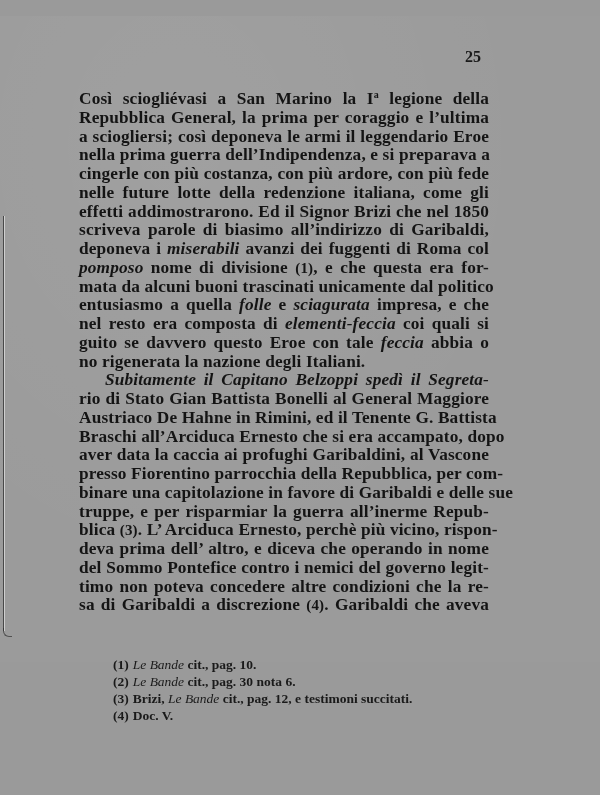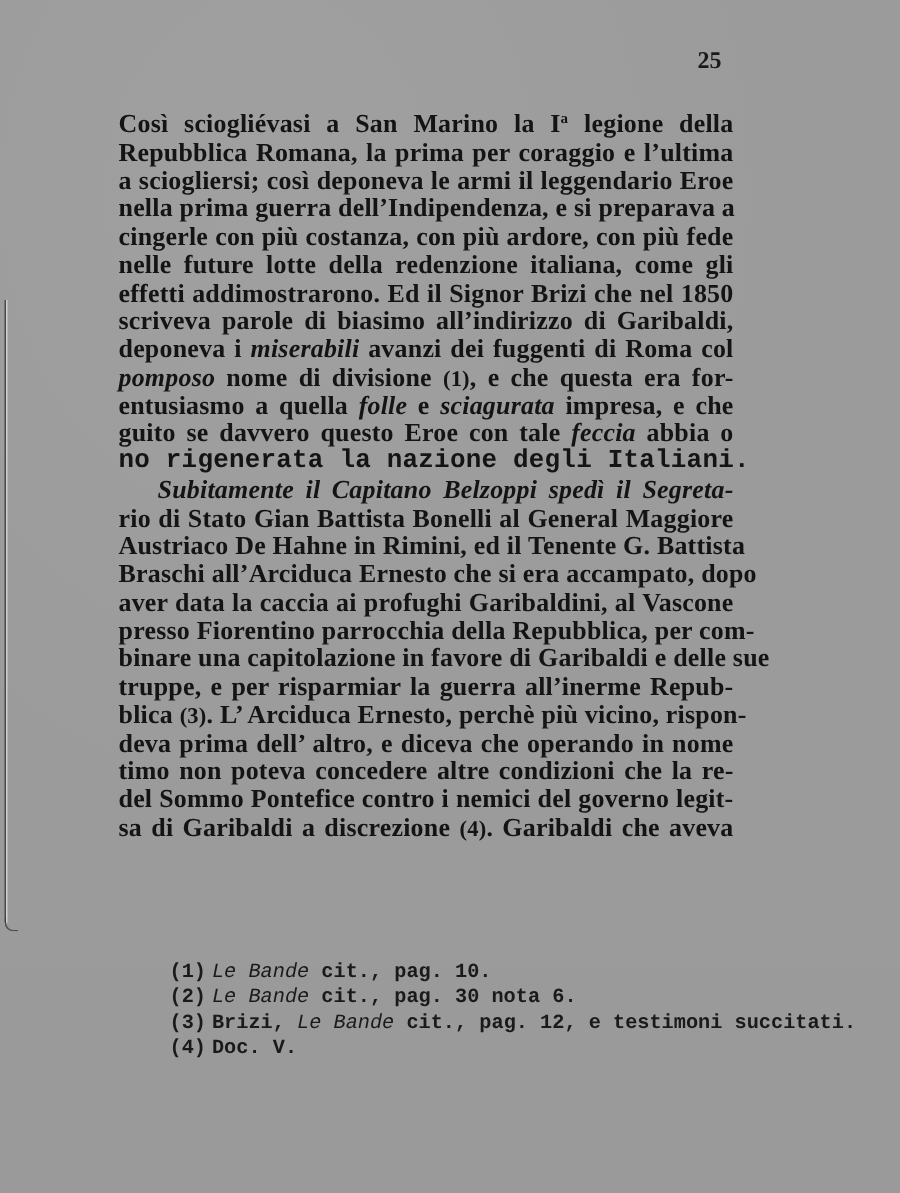--- a/index.html
+++ b/index.html
@@ -17,7 +17,7 @@
     }
     .page {
       position: absolute;
-      left: 0; top: 0;
+      left: 0; top: 16px;
       width: 600px;
       height: 646px;
       background:

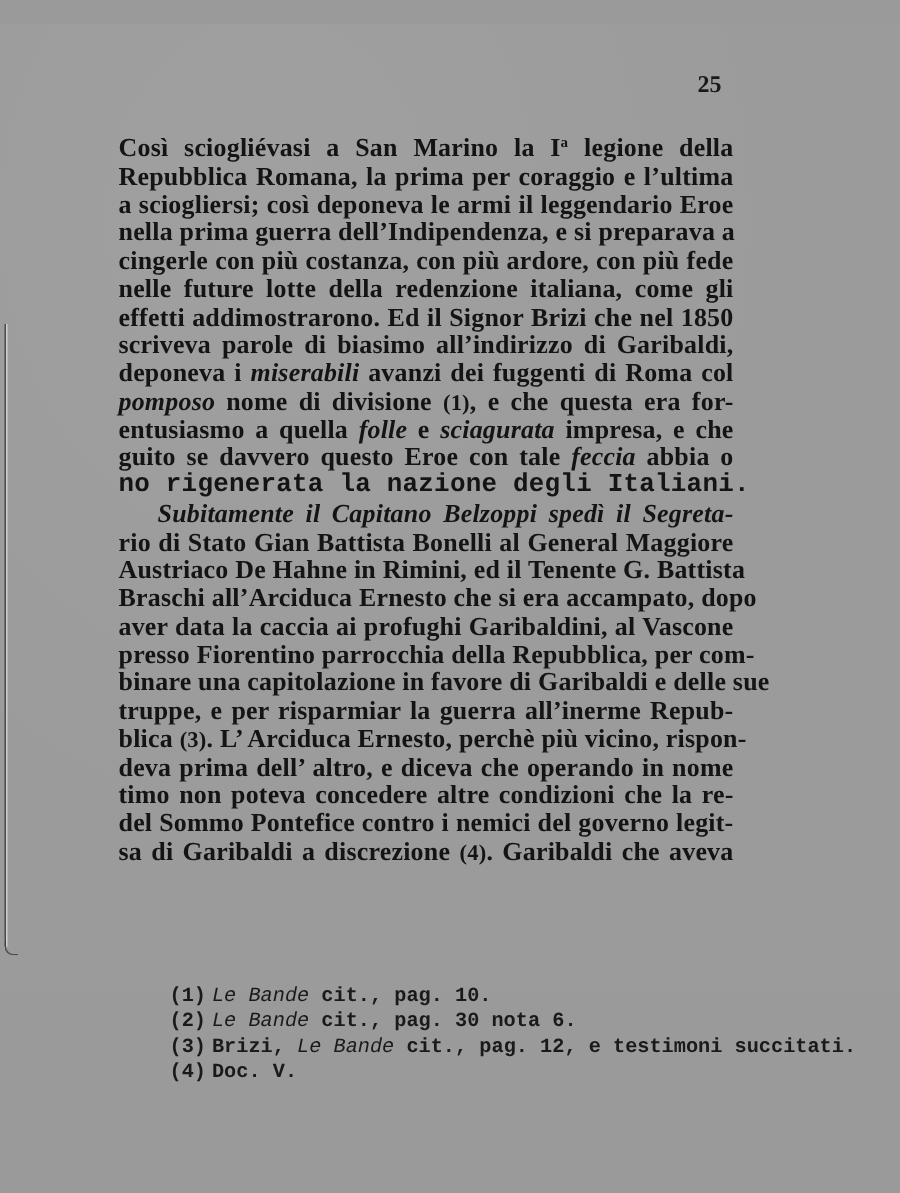--- a/index.html
+++ b/index.html
@@ -130,7 +130,7 @@
 
   <div class="body-text" id="body-text">
       <span class="line"><span>Così sciogliévasi a San Marino la I</span><span class="sup">a</span><span> legione della</span></span>
-      <span class="line"><span>Repubblica Romana, la prima per coraggio e l’ultima</span></span>
+      <span class="line"><span>Repubblica General, la prima per coraggio e l’ultima</span></span>
       <span class="line"><span>a sciogliersi; così deponeva le armi il leggendario Eroe</span></span>
       <span class="line"><span>nella prima guerra dell’Indipendenza, e si preparava a</span></span>
       <span class="line"><span>cingerle con più costanza, con più ardore, con più fede</span></span>

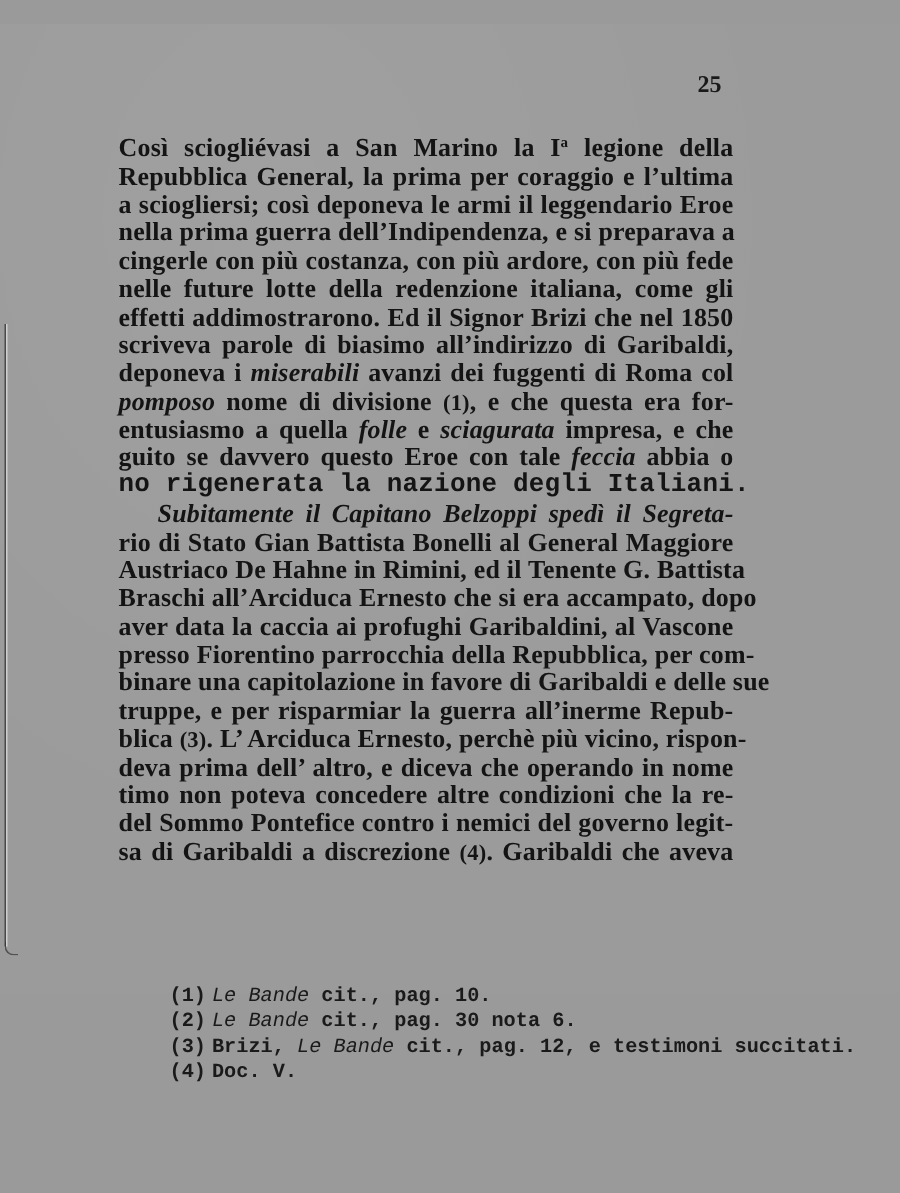--- a/index.html
+++ b/index.html
@@ -139,6 +139,7 @@
       <span class="line"><span>scriveva parole di biasimo all’indirizzo di Garibaldi,</span></span>
       <span class="line"><span>deponeva i </span><span class="it">miserabili</span><span> avanzi dei fuggenti di Roma col</span></span>
       <span class="line"><span class="it">pomposo</span><span> nome di divisione </span><span class="ref">(1)</span><span>, e che questa era for-</span></span>
+      <span class="line"><span>mata da alcuni buoni trascinati unicamente dal politico</span></span>
       <span class="line"><span>entusiasmo a quella </span><span class="it">folle</span><span> e </span><span class="it">sciagurata</span><span> impresa, e che</span></span>
       <span class="line"><span>guito se davvero questo Eroe con tale </span><span class="it">feccia</span><span> abbia o</span></span>
       <span class="line last"><span>no rigenerata la nazione degli Italiani.</span></span>

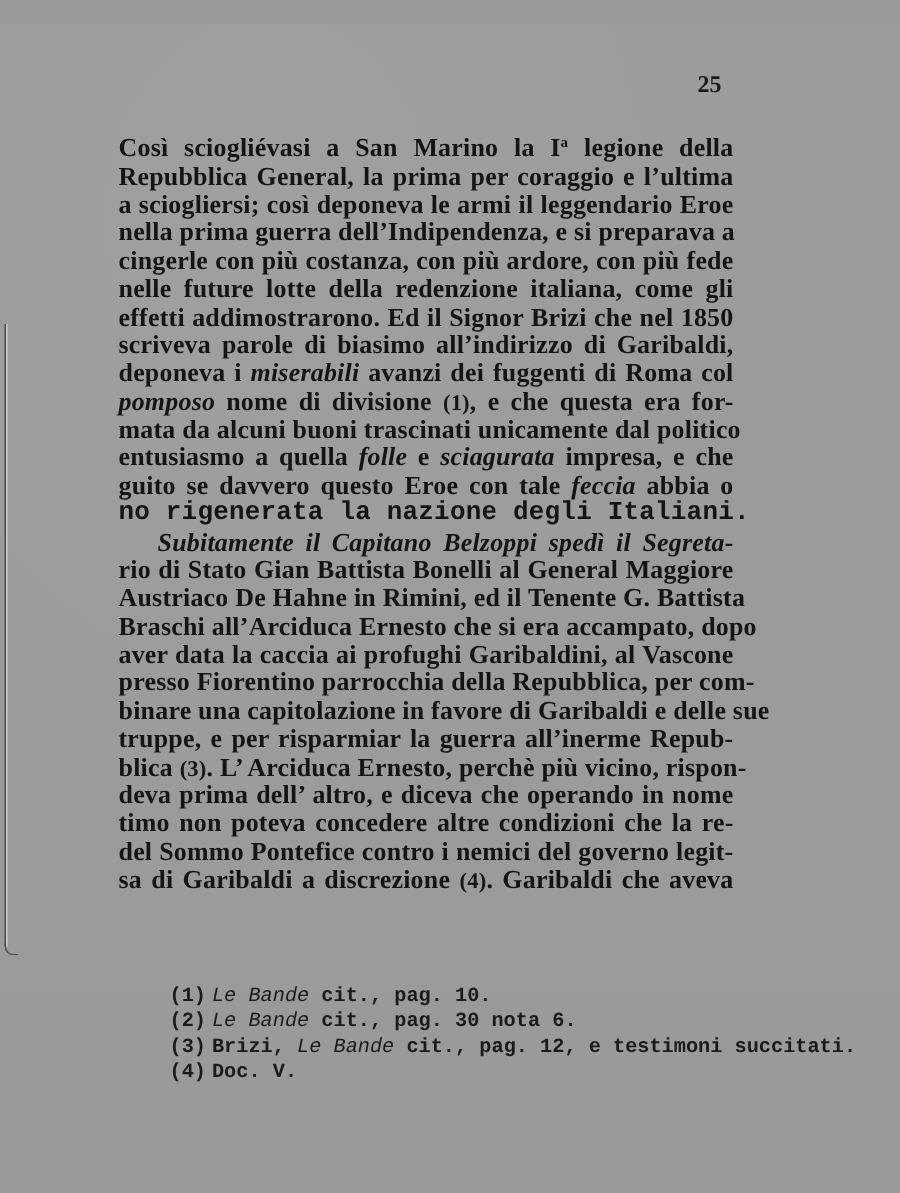--- a/index.html
+++ b/index.html
@@ -141,6 +141,7 @@
       <span class="line"><span class="it">pomposo</span><span> nome di divisione </span><span class="ref">(1)</span><span>, e che questa era for-</span></span>
       <span class="line"><span>mata da alcuni buoni trascinati unicamente dal politico</span></span>
       <span class="line"><span>entusiasmo a quella </span><span class="it">folle</span><span> e </span><span class="it">sciagurata</span><span> impresa, e che</span></span>
+      <span class="line"><span>nel resto era composta di </span><span class="it">elementi-feccia</span><span> coi quali si</span></span>
       <span class="line"><span>guito se davvero questo Eroe con tale </span><span class="it">feccia</span><span> abbia o</span></span>
       <span class="line last"><span>no rigenerata la nazione degli Italiani.</span></span>
       <span class="line indent"><span>Subitamente il Capitano Belzoppi spedì il Segreta-</span></span>

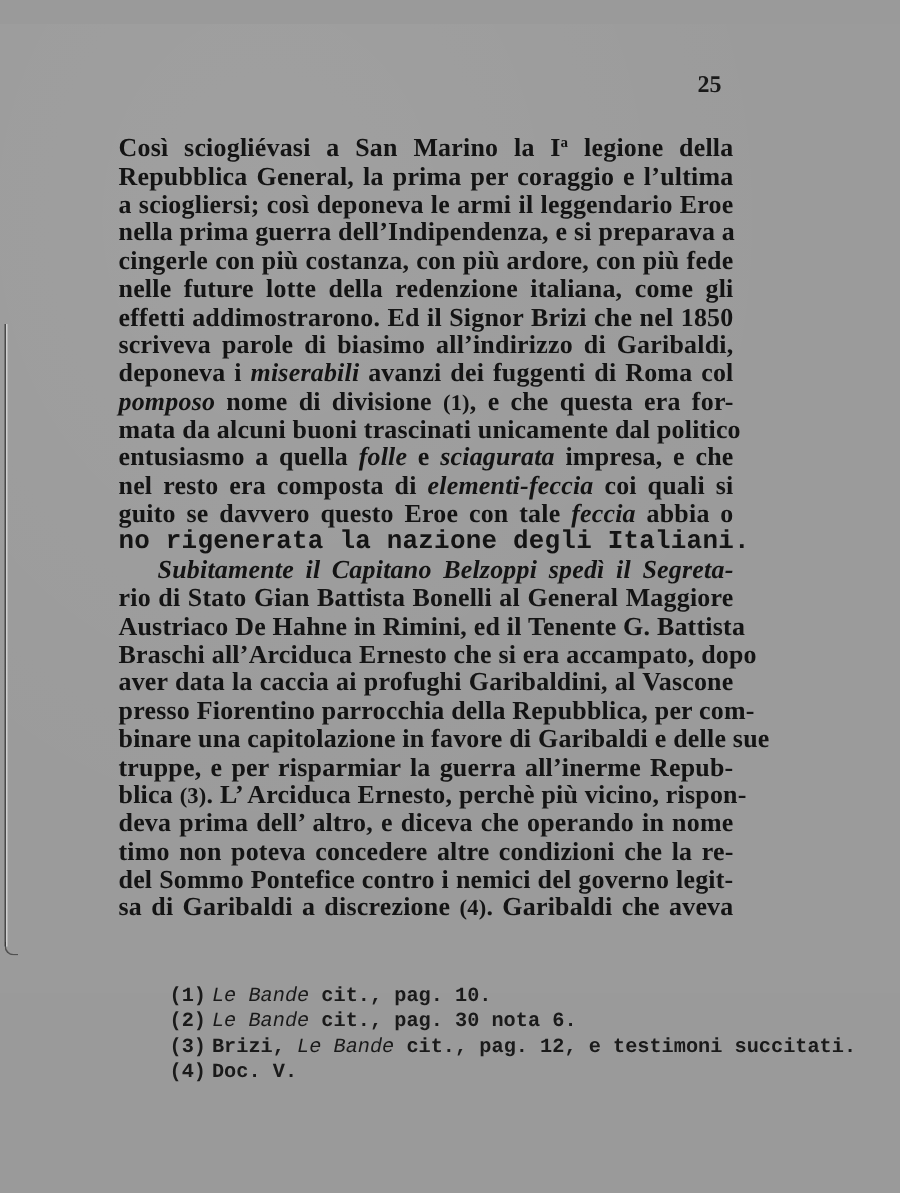--- a/index.html
+++ b/index.html
@@ -74,7 +74,6 @@
     }
     .line.last {
       text-align-last: left;
-      font-family: Liberation Mono, monospace;
     }
     .line.indent {
       padding-left: 26px;

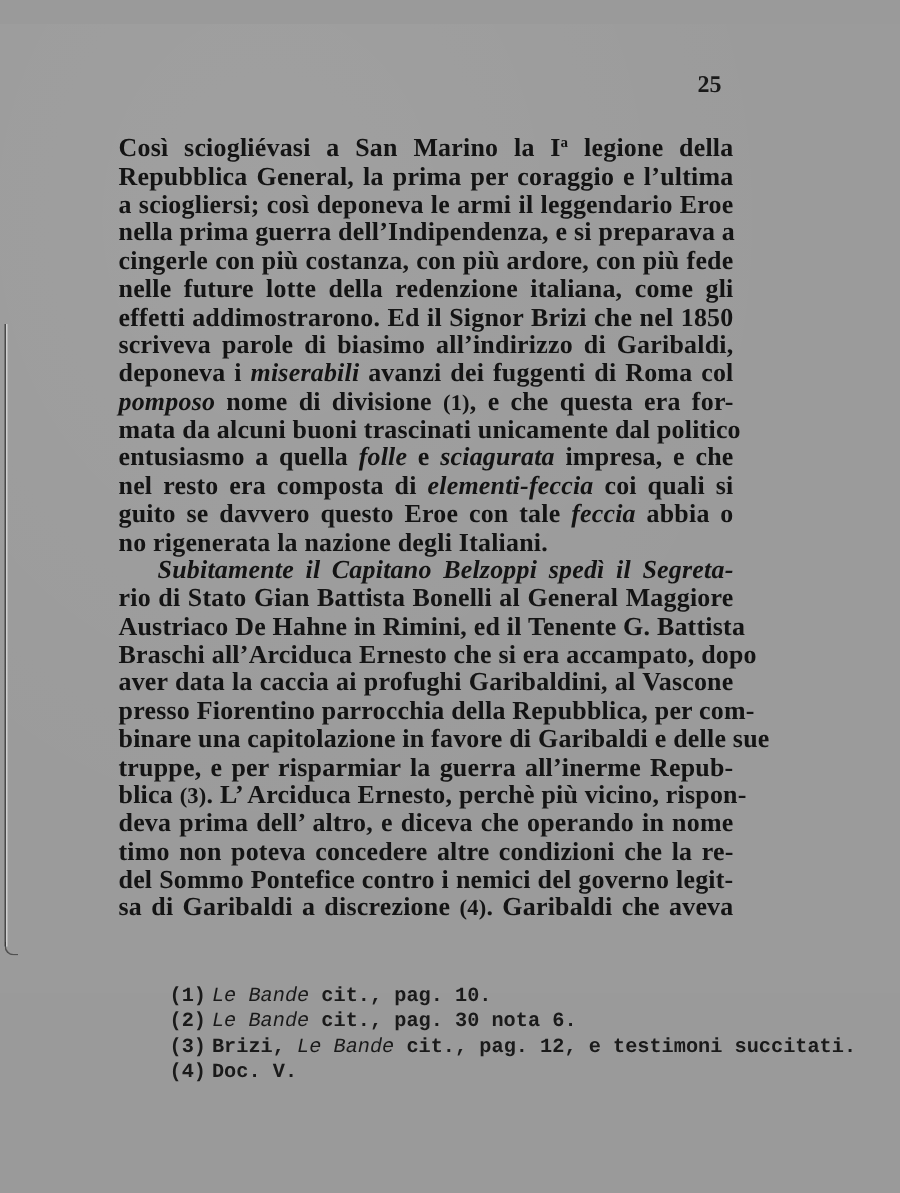--- a/index.html
+++ b/index.html
@@ -153,8 +153,8 @@
       <span class="line"><span>truppe, e per risparmiar la guerra all’inerme Repub-</span></span>
       <span class="line"><span>blica </span><span class="ref">(3)</span><span>. L’ Arciduca Ernesto, perchè più vicino, rispon-</span></span>
       <span class="line"><span>deva prima dell’ altro, e diceva che operando in nome</span></span>
+      <span class="line"><span>del Sommo Pontefice contro i nemici del governo legit-</span></span>
       <span class="line"><span>timo non poteva concedere altre condizioni che la re-</span></span>
-      <span class="line"><span>del Sommo Pontefice contro i nemici del governo legit-</span></span>
       <span class="line"><span>sa di Garibaldi a discrezione </span><span class="ref">(4)</span><span>. Garibaldi che aveva</span></span>
     </div>
 

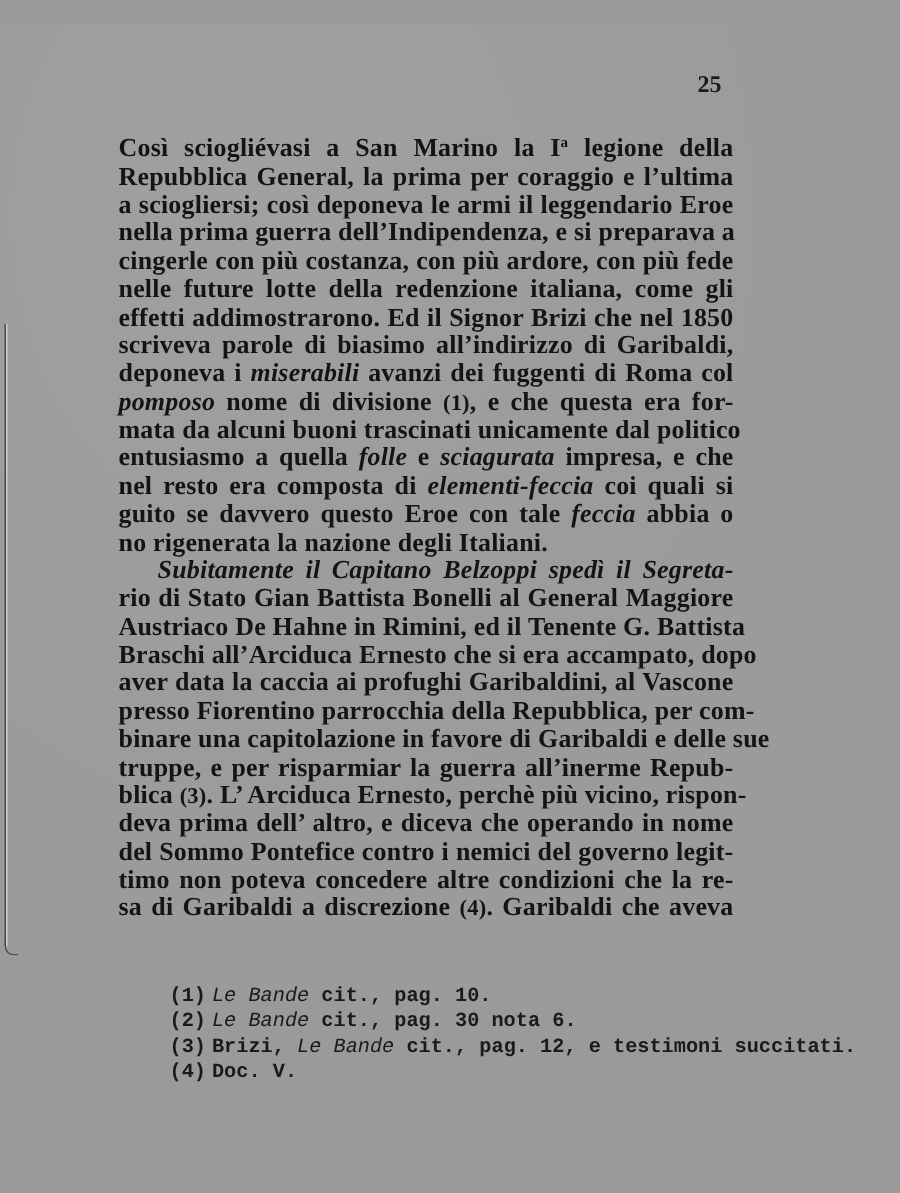--- a/index.html
+++ b/index.html
@@ -105,7 +105,6 @@
     .fn {
       display: block;
       white-space: nowrap;
-      font-family: Liberation Mono, monospace;
     }
     .fn .num {
       margin-right: 4px;

